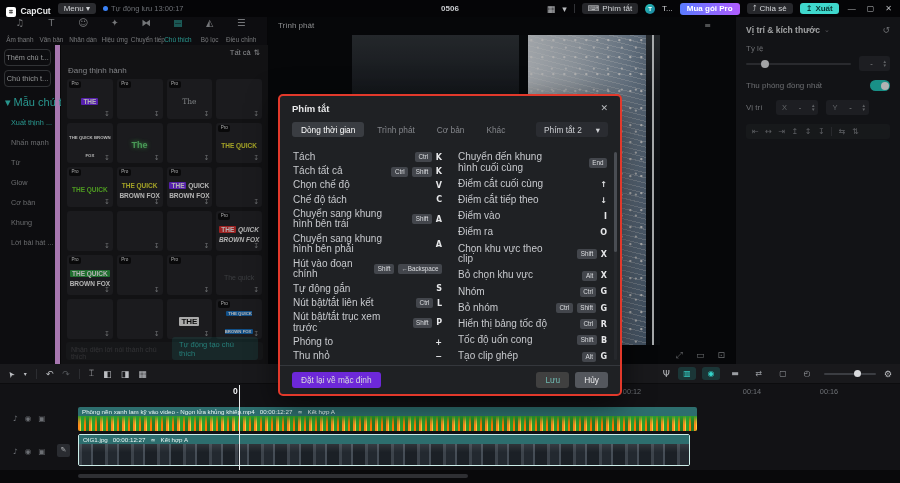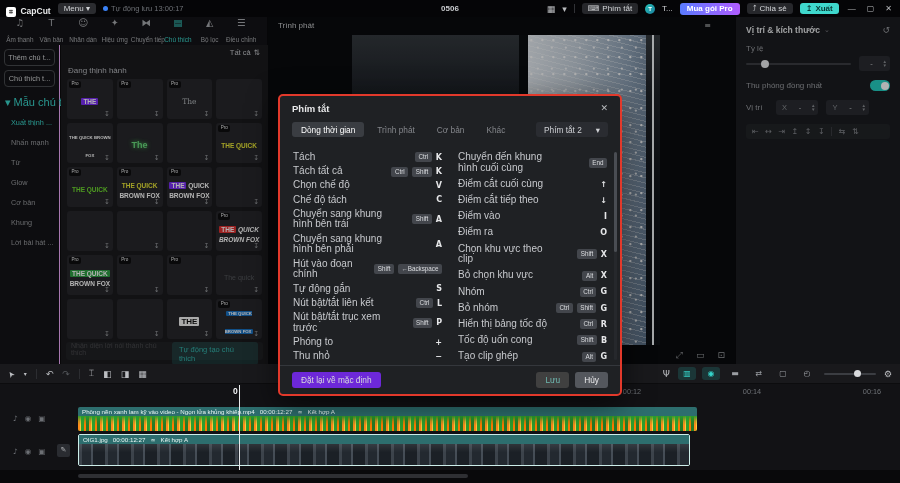--- a/index.html
+++ b/index.html
@@ -34,7 +34,7 @@
   #nav-collapse{position:absolute;right:2px;top:24px;font-size:8px;color:#8a8d92}
 
   
-  #sidebar{position:absolute;left:0;top:45px;width:60px;bottom:119px;background:#141417;border-right:1px solid #f0abfc}
+  #sidebar{position:absolute;left:0;top:45px;width:60px;bottom:119px;background:#141417;border-right:5px solid #f0abfc}
   .sb-btn{margin:4px 4px 0 4px;padding:3px 1px;border:1px solid #47494e;border-radius:4px;font-size:7.3px;color:#d0d2d5;text-align:center;white-space:nowrap;overflow:hidden}
   .sb-cat{color:#3ad6cc;font-size:11px;padding:9px 5px 3px;white-space:nowrap}
   .sb-item{font-size:7.3px;color:#97999e;padding:5.5px 5px 5.5px 11px;white-space:nowrap;overflow:hidden}

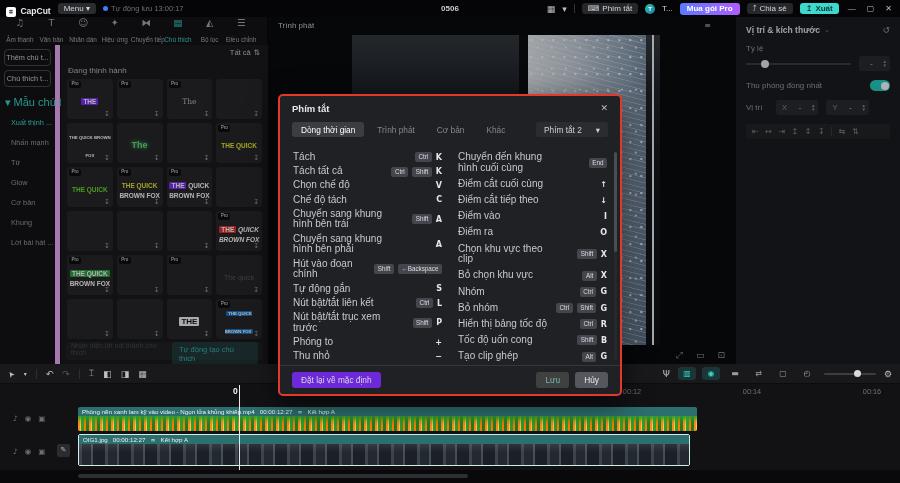--- a/index.html
+++ b/index.html
@@ -65,7 +65,7 @@
   .ts.whiteital{color:#fff;font-style:italic}
   .ts.micro{font-size:4.3px}
   .ts.faint{color:#55585d;font-weight:normal;font-size:7px}
-  .mp-bottom{position:absolute;left:5px;right:5px;bottom:4px;height:18px;background:#202125;border-radius:3px;display:flex;align-items:flex-start;justify-content:space-between;padding:0 5px}
+  .mp-bottom{position:absolute;left:5px;right:5px;bottom:4px;height:18px;background:#202125;border-radius:3px;display:flex;align-items:flex-end;justify-content:space-between;padding:0 5px}
   .mp-hint{font-size:7px;color:rgba(255,255,255,.17)}
   .auto-cap{background:rgba(58,214,204,.14);color:#34b3ab;font-size:7.5px;border-radius:3px;padding:2.5px 7px}
 

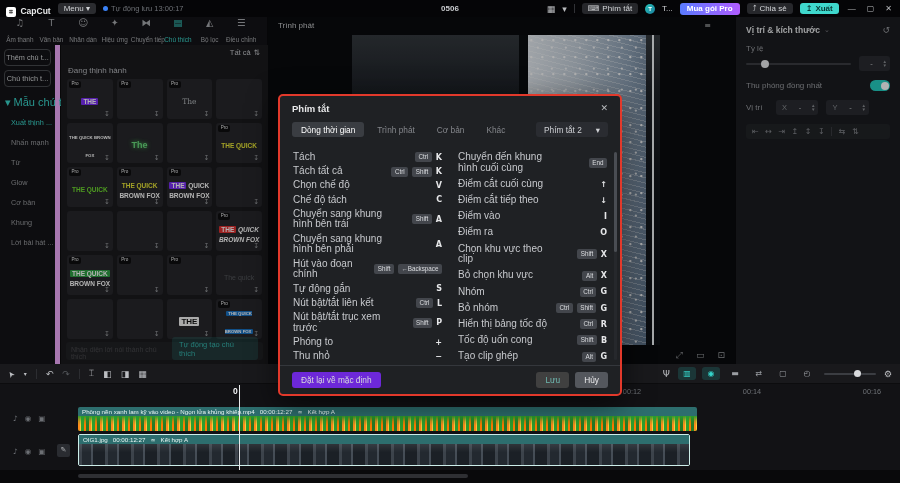--- a/index.html
+++ b/index.html
@@ -656,7 +656,7 @@
     <div class="tl-ruler" id="ruler">
         <span class="ruler-label" style="left: 632px;">00:12</span>
         <span class="ruler-label" style="left: 752px;">00:14</span>
-        <span class="ruler-label" style="left: 872px;">00:16</span>
+        <span class="ruler-label" style="left: 829px;">00:16</span>
       </div>
     <span id="playhead-label">0</span>
     <div id="playhead"></div>

